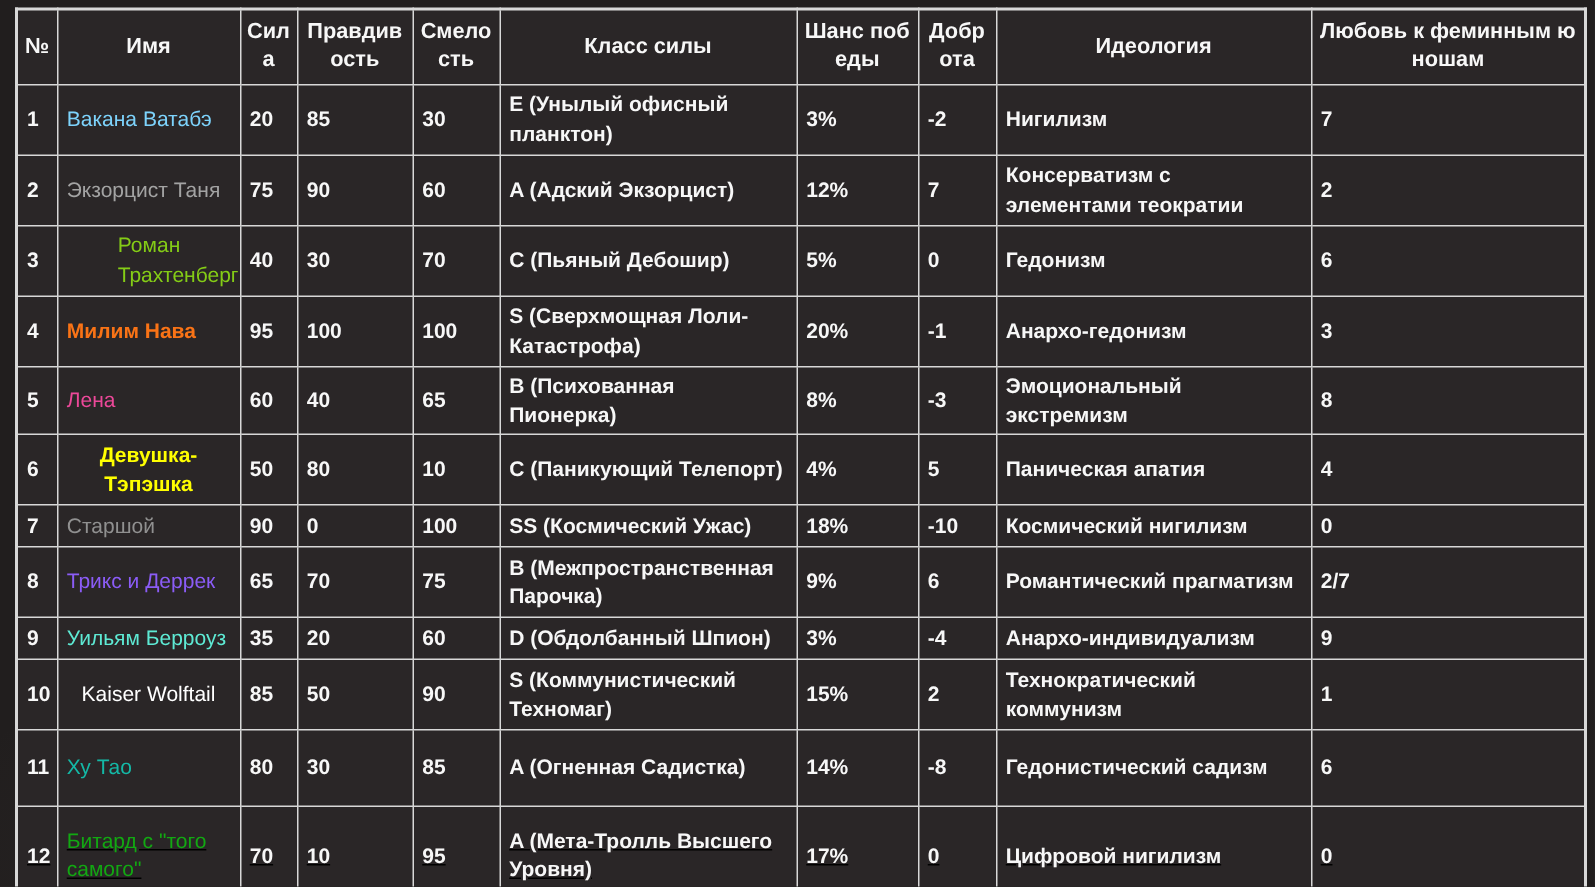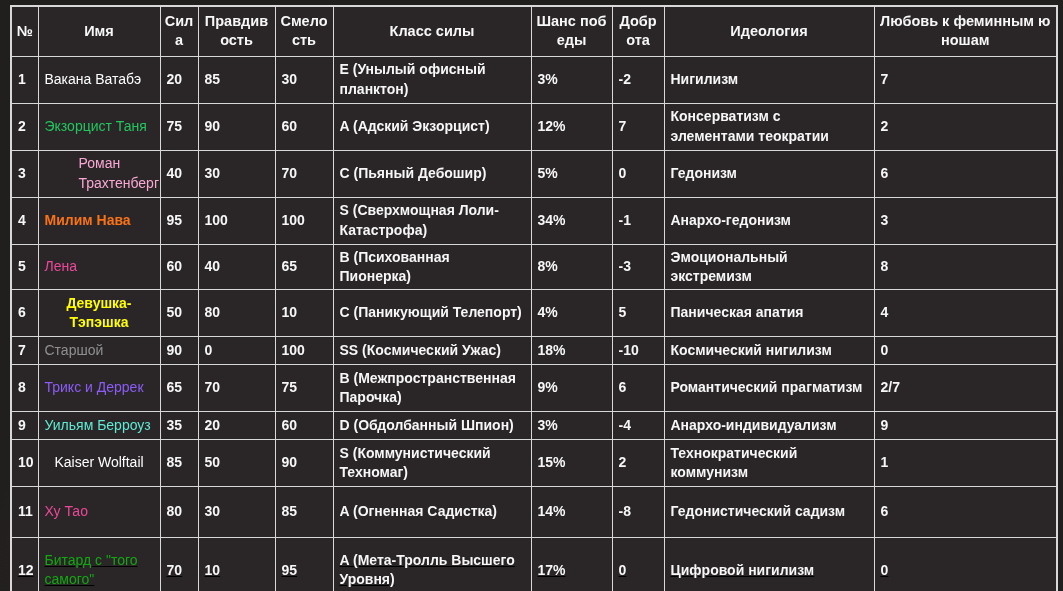--- a/index.html
+++ b/index.html
@@ -93,7 +93,7 @@
     <tbody>
         <tr>
           <td class="col-num">1</td>
-          <td class="col-name" style="color: #ffffff;">Вакана Ватабэ</td>
+          <td class="col-name" style="color: #7dd3fc;">Вакана Ватабэ</td>
           <td class="col-strength">20</td>
           <td class="col-truthfulness">85</td>
           <td class="col-courage">30</td>

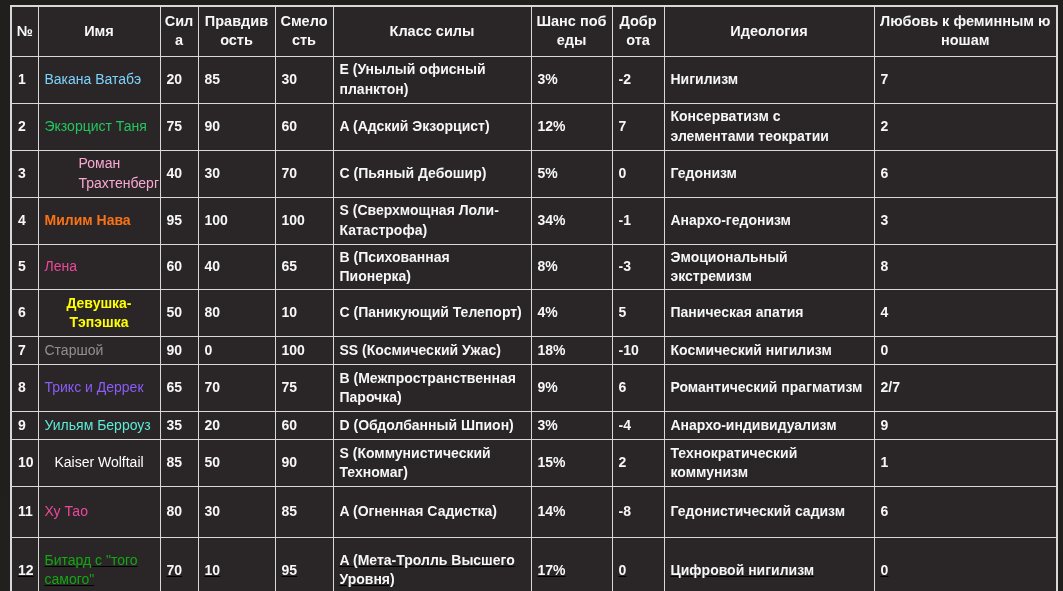--- a/index.html
+++ b/index.html
@@ -105,7 +105,7 @@
         </tr>
         <tr>
           <td class="col-num">2</td>
-          <td class="col-name" style="color: #22c55e;">Экзорцист Таня</td>
+          <td class="col-name" style="color: #a3a3a3;">Экзорцист Таня</td>
           <td class="col-strength">75</td>
           <td class="col-truthfulness">90</td>
           <td class="col-courage">60</td>

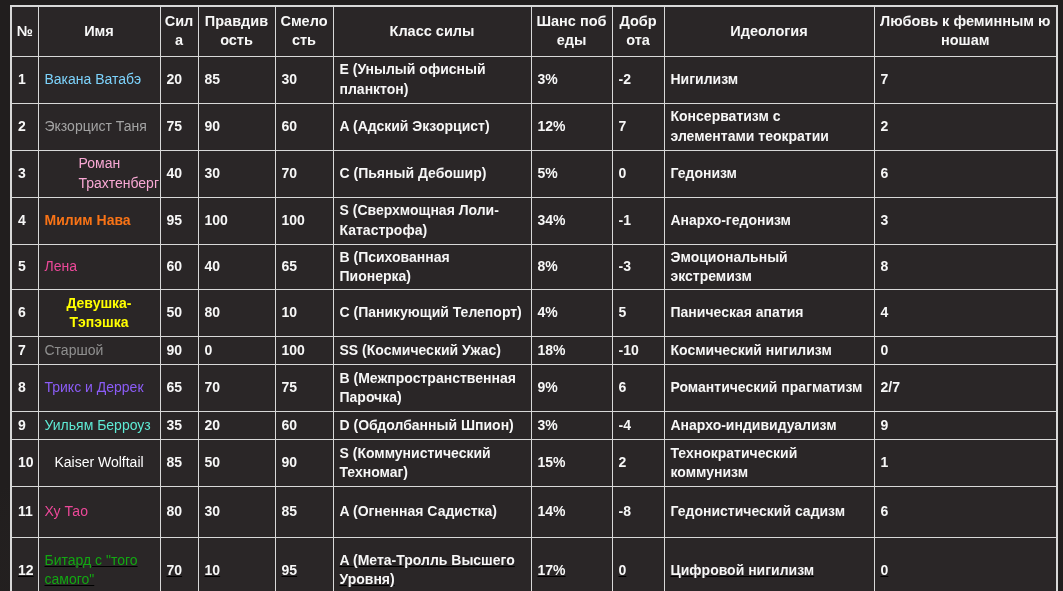--- a/index.html
+++ b/index.html
@@ -117,7 +117,7 @@
         </tr>
         <tr>
           <td class="col-num">3</td>
-          <td class="col-name" style="color: #f9a8d4; padding-left: 40px;">Роман Трахтенберг</td>
+          <td class="col-name" style="color: #84cc16; padding-left: 40px;">Роман Трахтенберг</td>
           <td class="col-strength">40</td>
           <td class="col-truthfulness">30</td>
           <td class="col-courage">70</td>

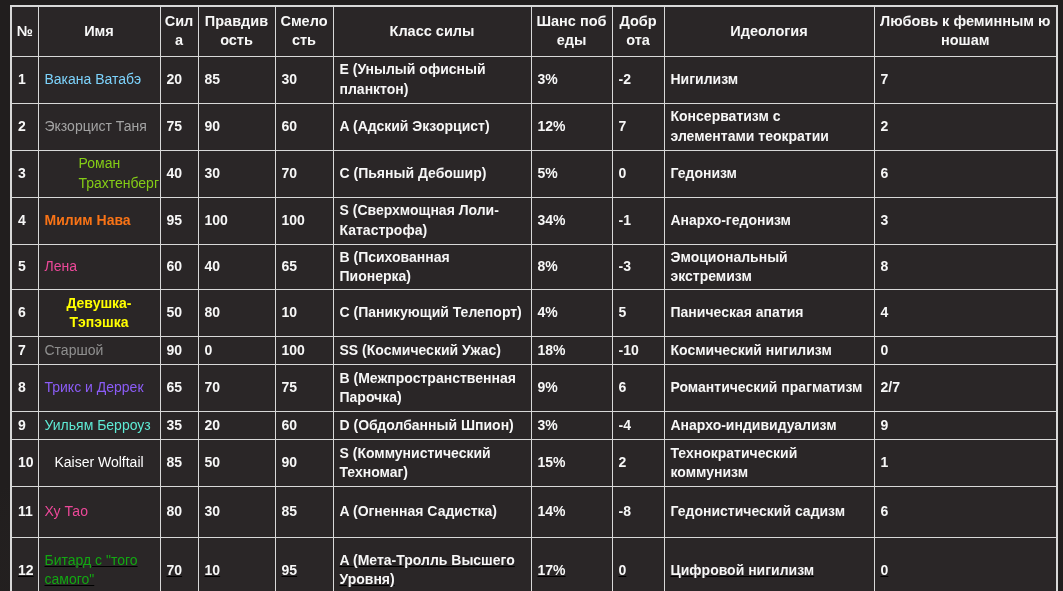--- a/index.html
+++ b/index.html
@@ -134,7 +134,7 @@
           <td class="col-truthfulness">100</td>
           <td class="col-courage">100</td>
           <td class="col-power_class">S (Сверхмощная Лоли-Катастрофа)</td>
-          <td class="col-win_chance">34%</td>
+          <td class="col-win_chance">20%</td>
           <td class="col-kindness">-1</td>
           <td class="col-ideology">Анархо-гедонизм</td>
           <td class="col-love_fem_boys">3</td>

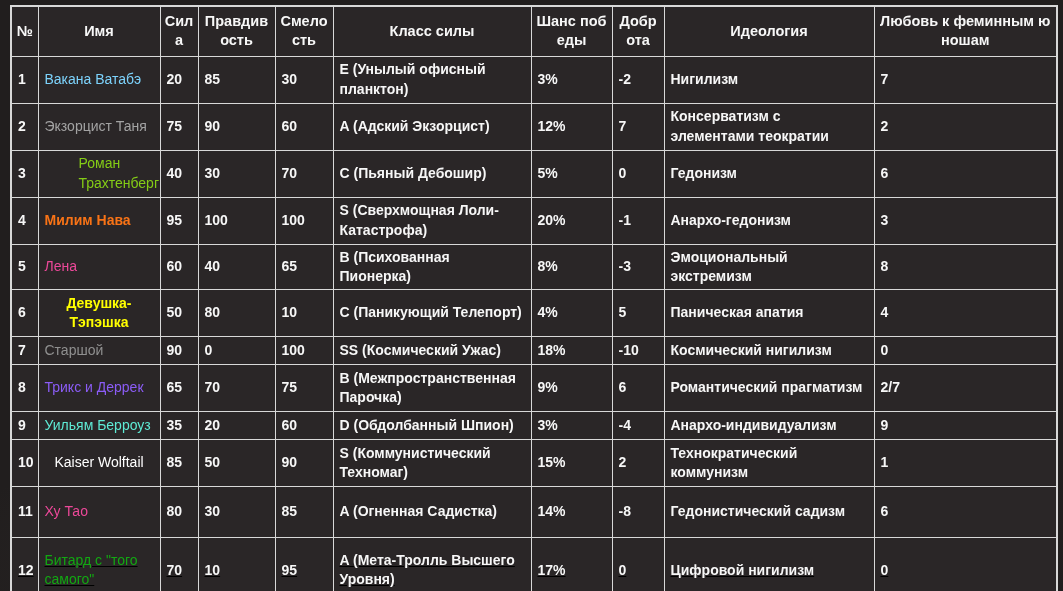--- a/index.html
+++ b/index.html
@@ -213,7 +213,7 @@
         </tr>
         <tr>
           <td class="col-num">11</td>
-          <td class="col-name" style="color: #ec4899;">Ху Тао</td>
+          <td class="col-name" style="color: #14b8a6;">Ху Тао</td>
           <td class="col-strength">80</td>
           <td class="col-truthfulness">30</td>
           <td class="col-courage">85</td>

